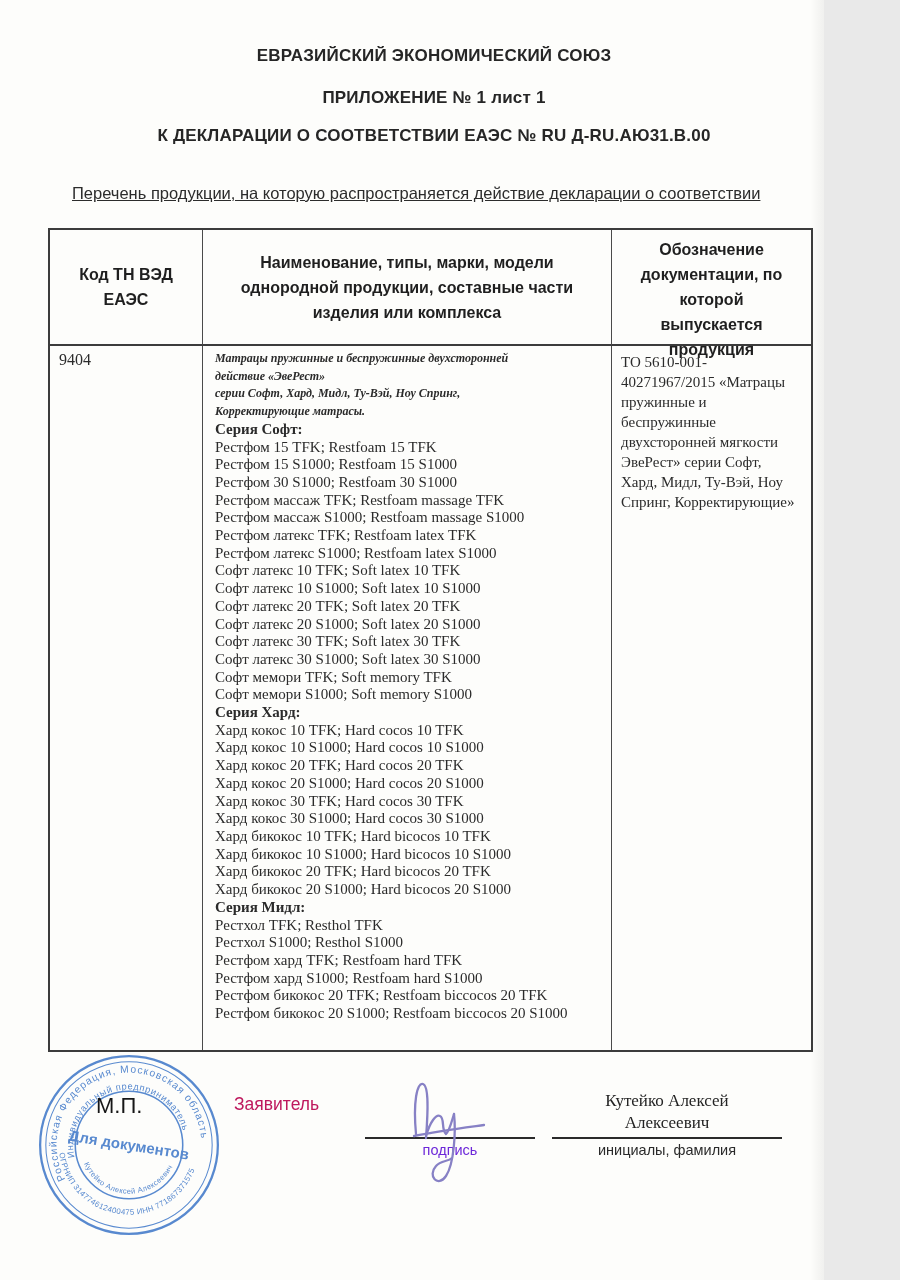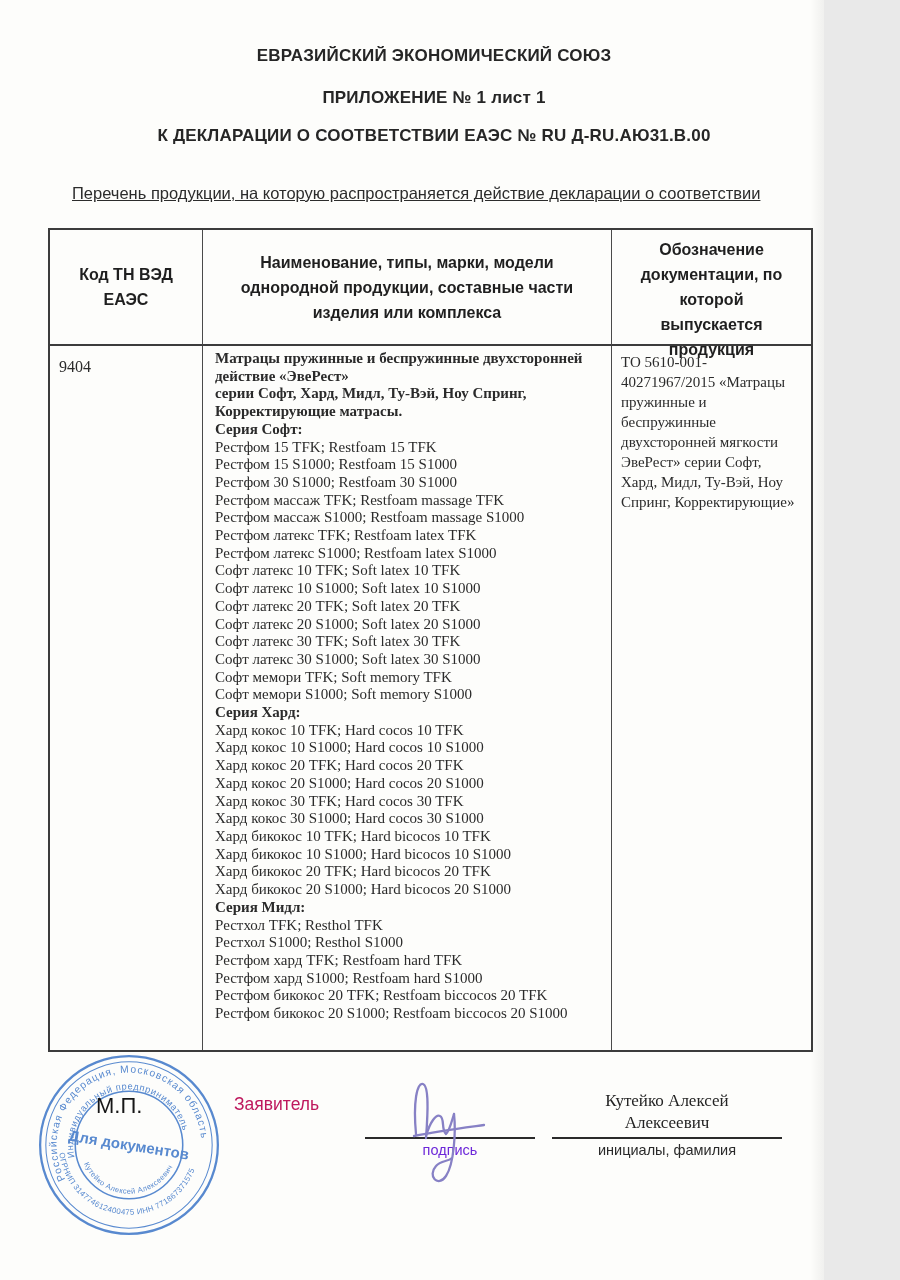--- a/index.html
+++ b/index.html
@@ -24,7 +24,7 @@
   .th.c3{align-items:flex-start;padding-top:7px;}
   .c1,.c2{border-right:1.6px solid #4a4a4a;}
   .td{font-family:"Liberation Serif","DejaVu Serif",serif;color:#2b2b2b;box-sizing:border-box;}
-  .td.c1{font-size:16px;padding:12px 6px 0 9px;}
+  .td.c1{font-size:16px;padding:5px 6px 0 9px;}
   .td.c2{padding:4px 4px 0 12px;overflow:hidden;}
   .pline{font-size:15px;line-height:17.7px;white-space:nowrap;}
   .pline.bi{font-weight:bold;font-size:15px;}

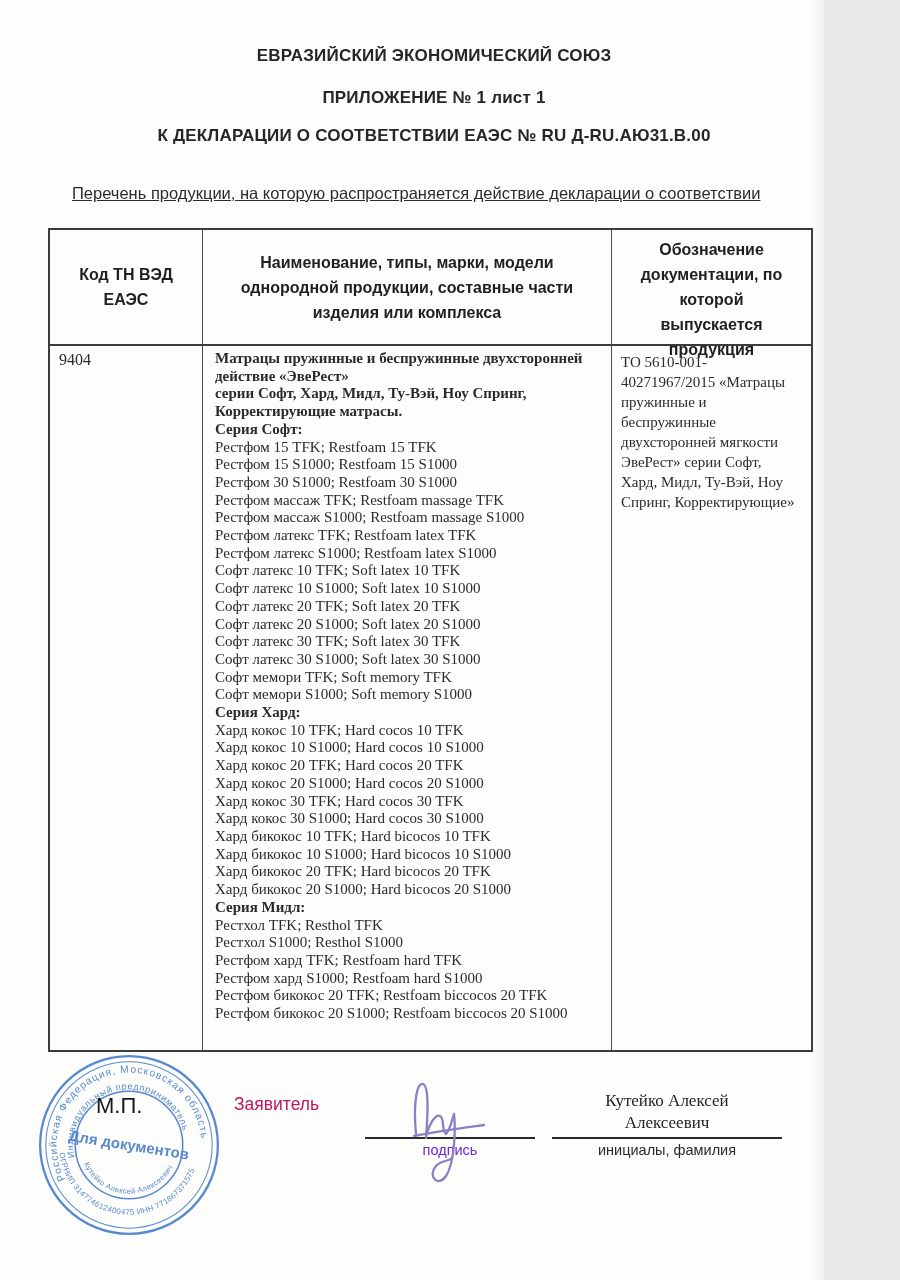--- a/index.html
+++ b/index.html
@@ -27,7 +27,7 @@
   .td.c1{font-size:16px;padding:5px 6px 0 9px;}
   .td.c2{padding:4px 4px 0 12px;overflow:hidden;}
   .pline{font-size:15px;line-height:17.7px;white-space:nowrap;}
-  .pline.bi{font-weight:bold;font-size:15px;}
+  .pline.bi{font-weight:bold;font-style:italic;font-size:12px;}
   .pline.b{font-weight:bold;font-family:Liberation Serif, serif;}
   .td.c3{font-size:15px;line-height:20px;padding:6px 4px 0 9px;white-space:pre-line;}
 

